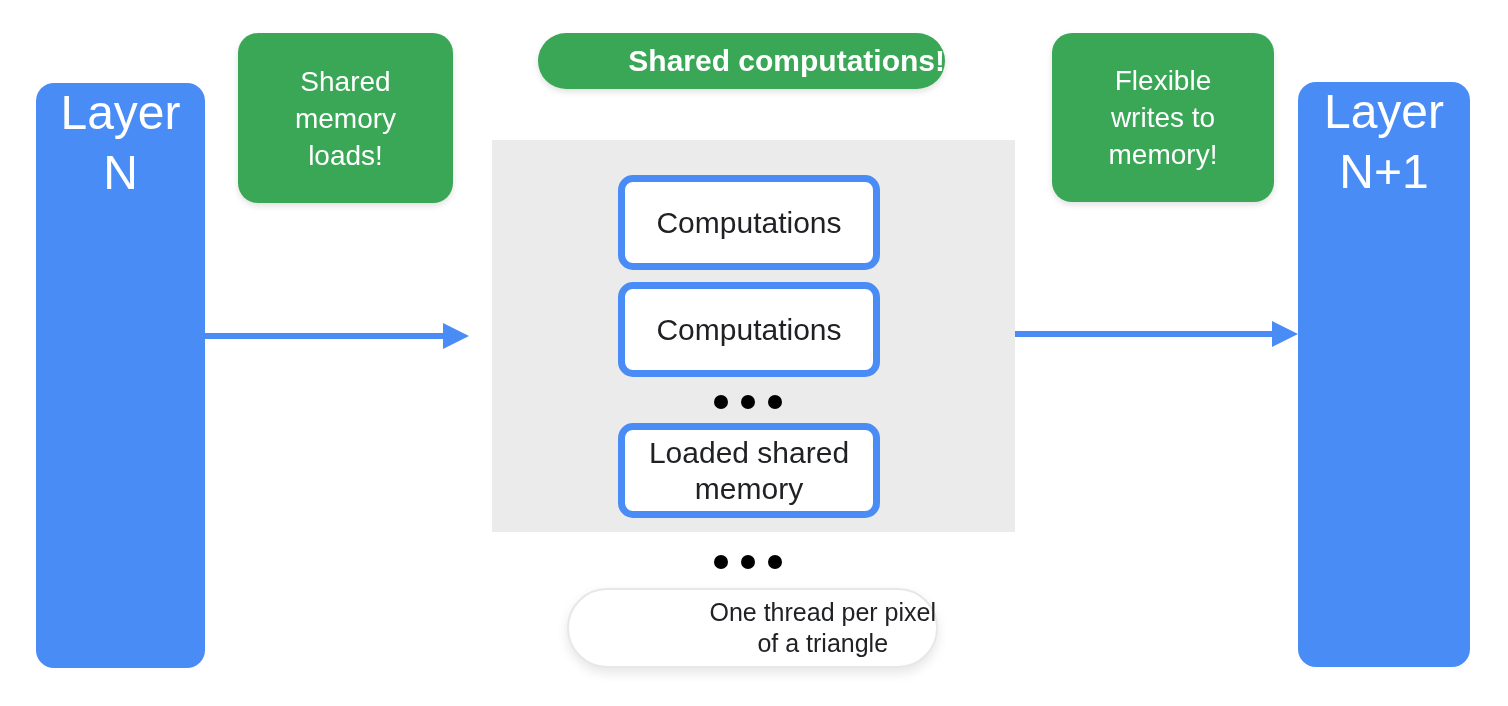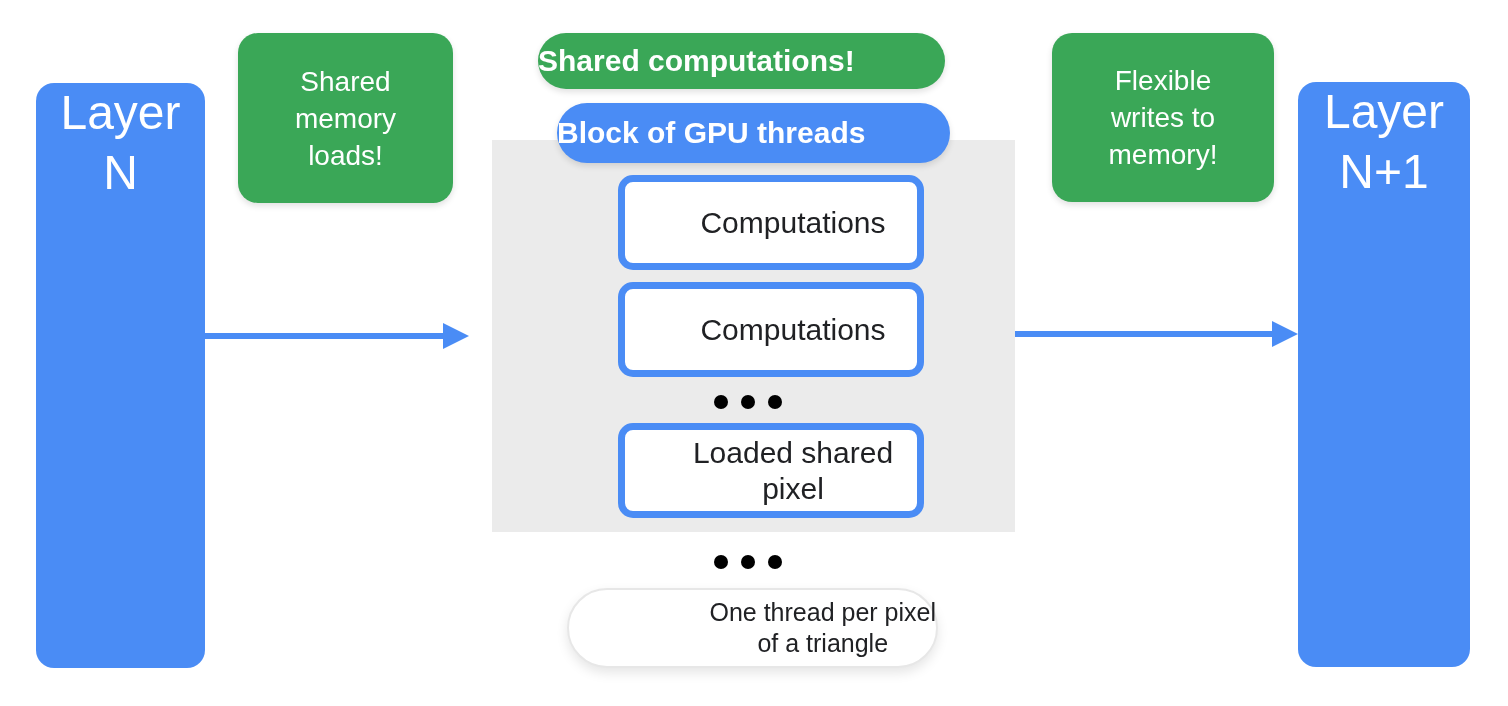--- a/index.html
+++ b/index.html
@@ -61,7 +61,7 @@
     font-size: 30px;
     display: flex;
     align-items: center;
-    justify-content: flex-start;
+    justify-content: flex-end;
     text-align: center;
     box-shadow: 0 3px 6px rgba(0,0,0,0.12);
     z-index: 3;

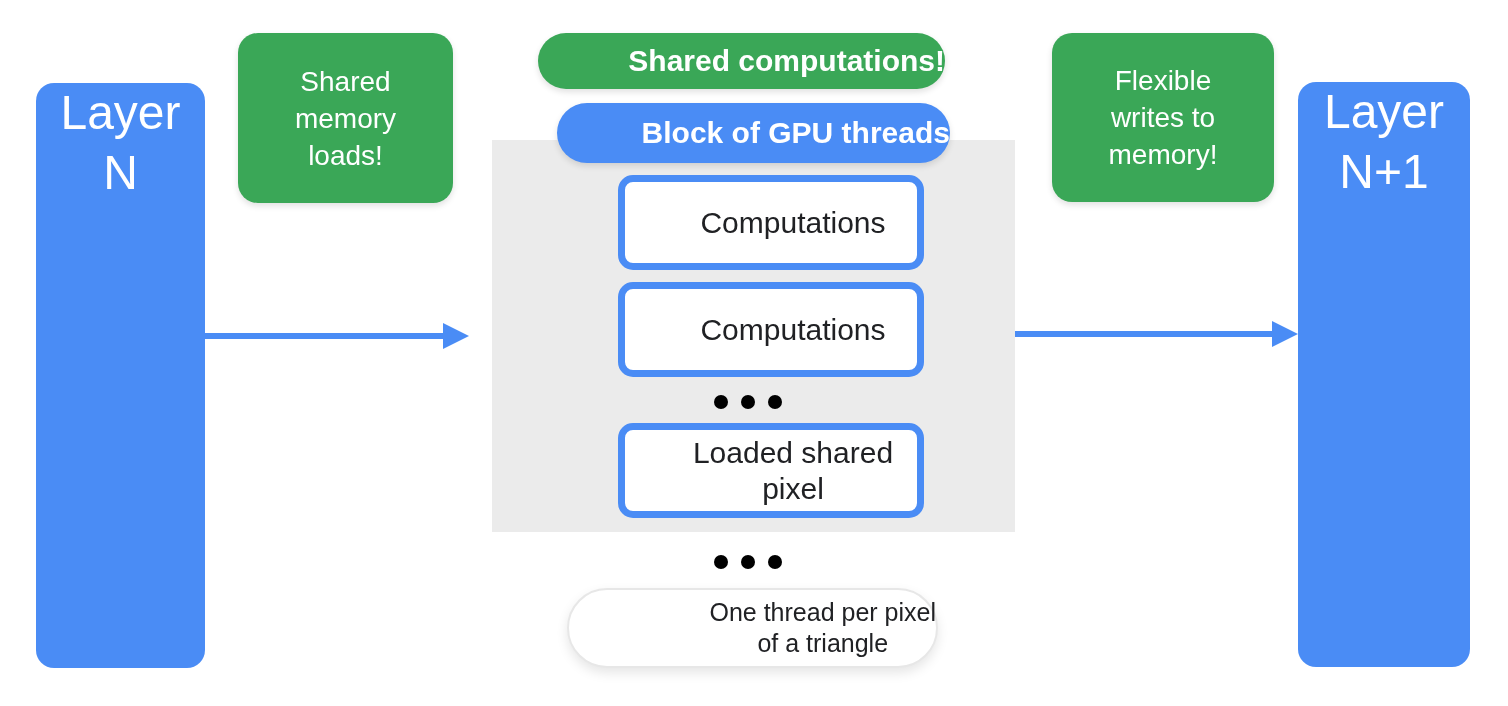--- a/index.html
+++ b/index.html
@@ -183,9 +183,6 @@
     <span>Shared computations!</span>
   </div>
 
-  <div class="pill blue-pill">
-    <span>Block of GPU threads</span>
-  </div>
 
   <div class="comp-box comp-1">
     <span>Computations</span>

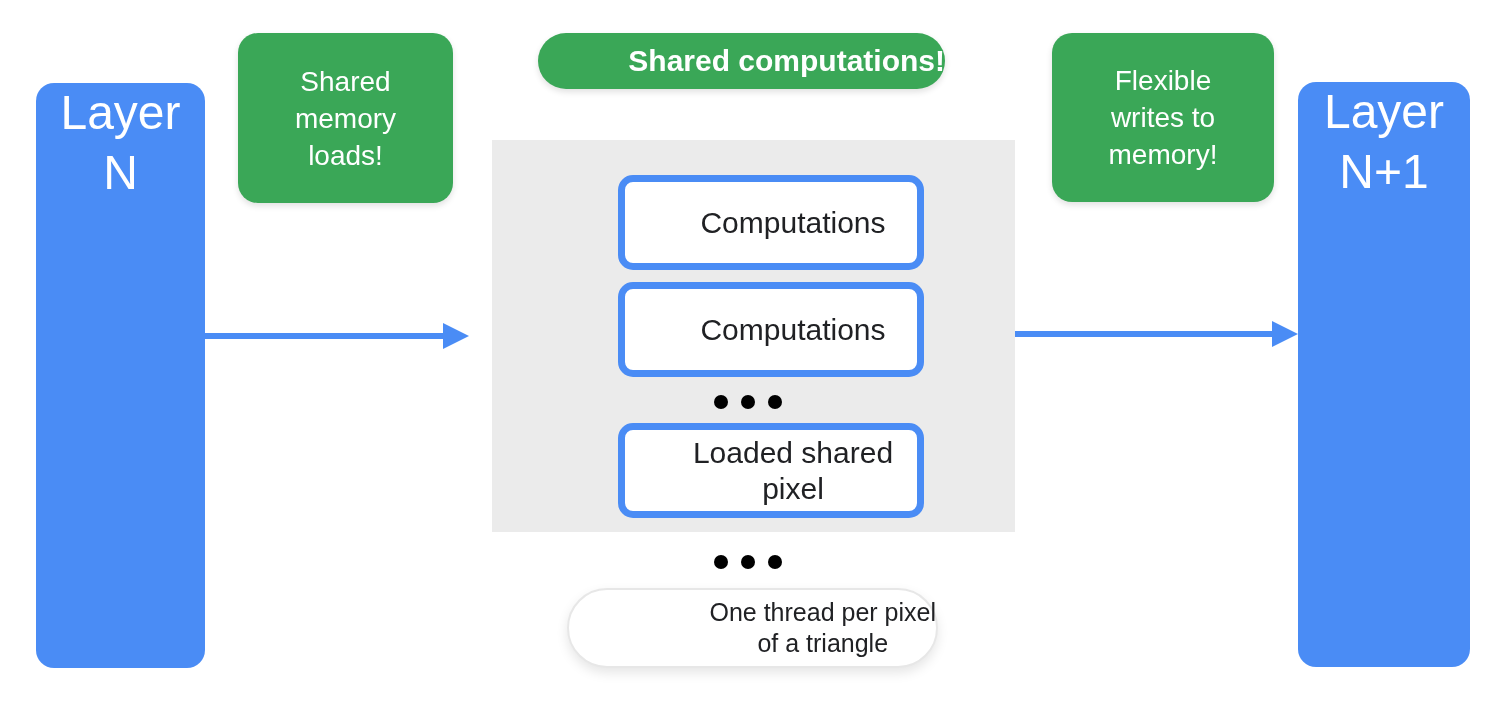--- a/index.html
+++ b/index.html
@@ -95,7 +95,6 @@
     text-align: center;
     white-space: pre-line;
     z-index: 2;
-    padding-left: 44px;
   }
   .comp-1 { top: 175px; height: 81px; }
   .comp-2 { top: 282px; height: 81px; }

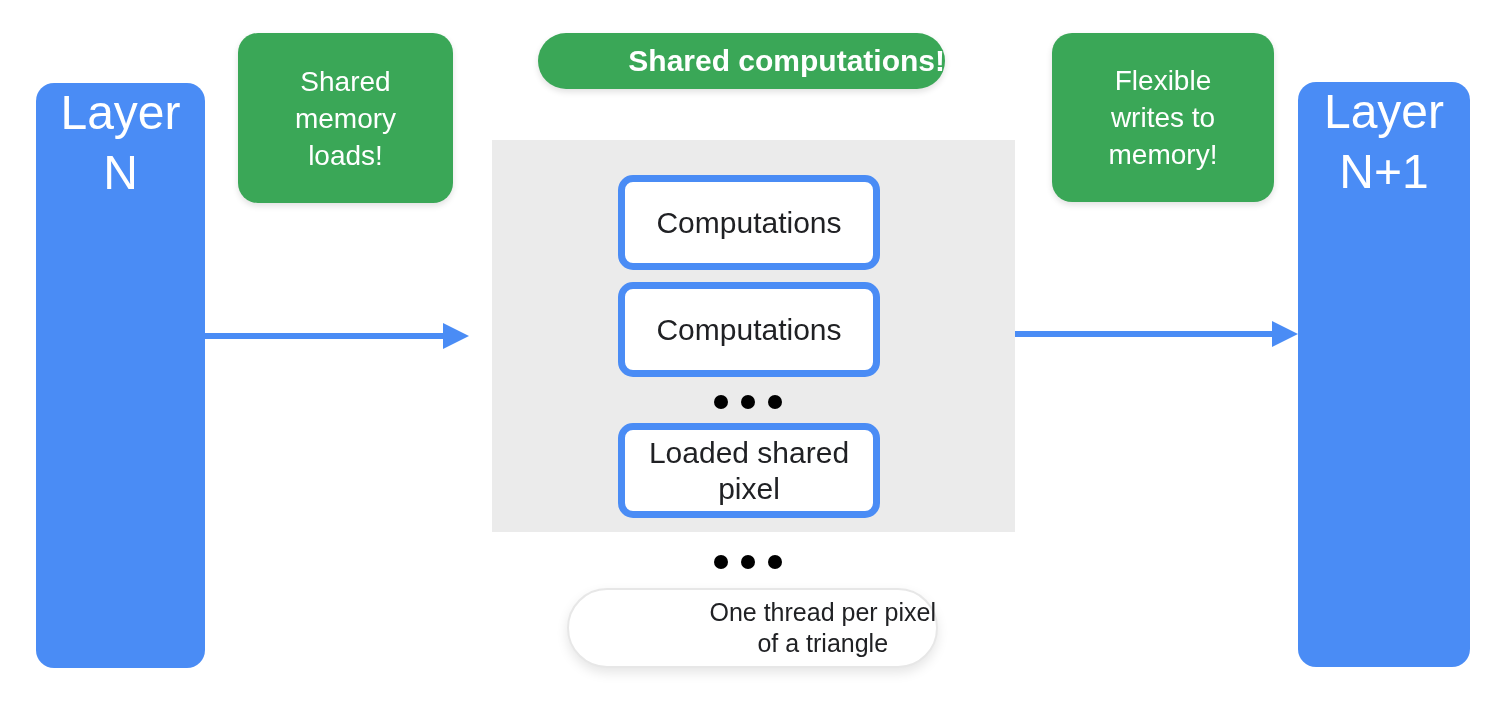--- a/index.html
+++ b/index.html
@@ -198,7 +198,7 @@
 
   <div class="comp-box comp-3">
     <span>Loaded shared
-pixel</span>
+memory</span>
   </div>
 
   <div class="dots dots-below">

